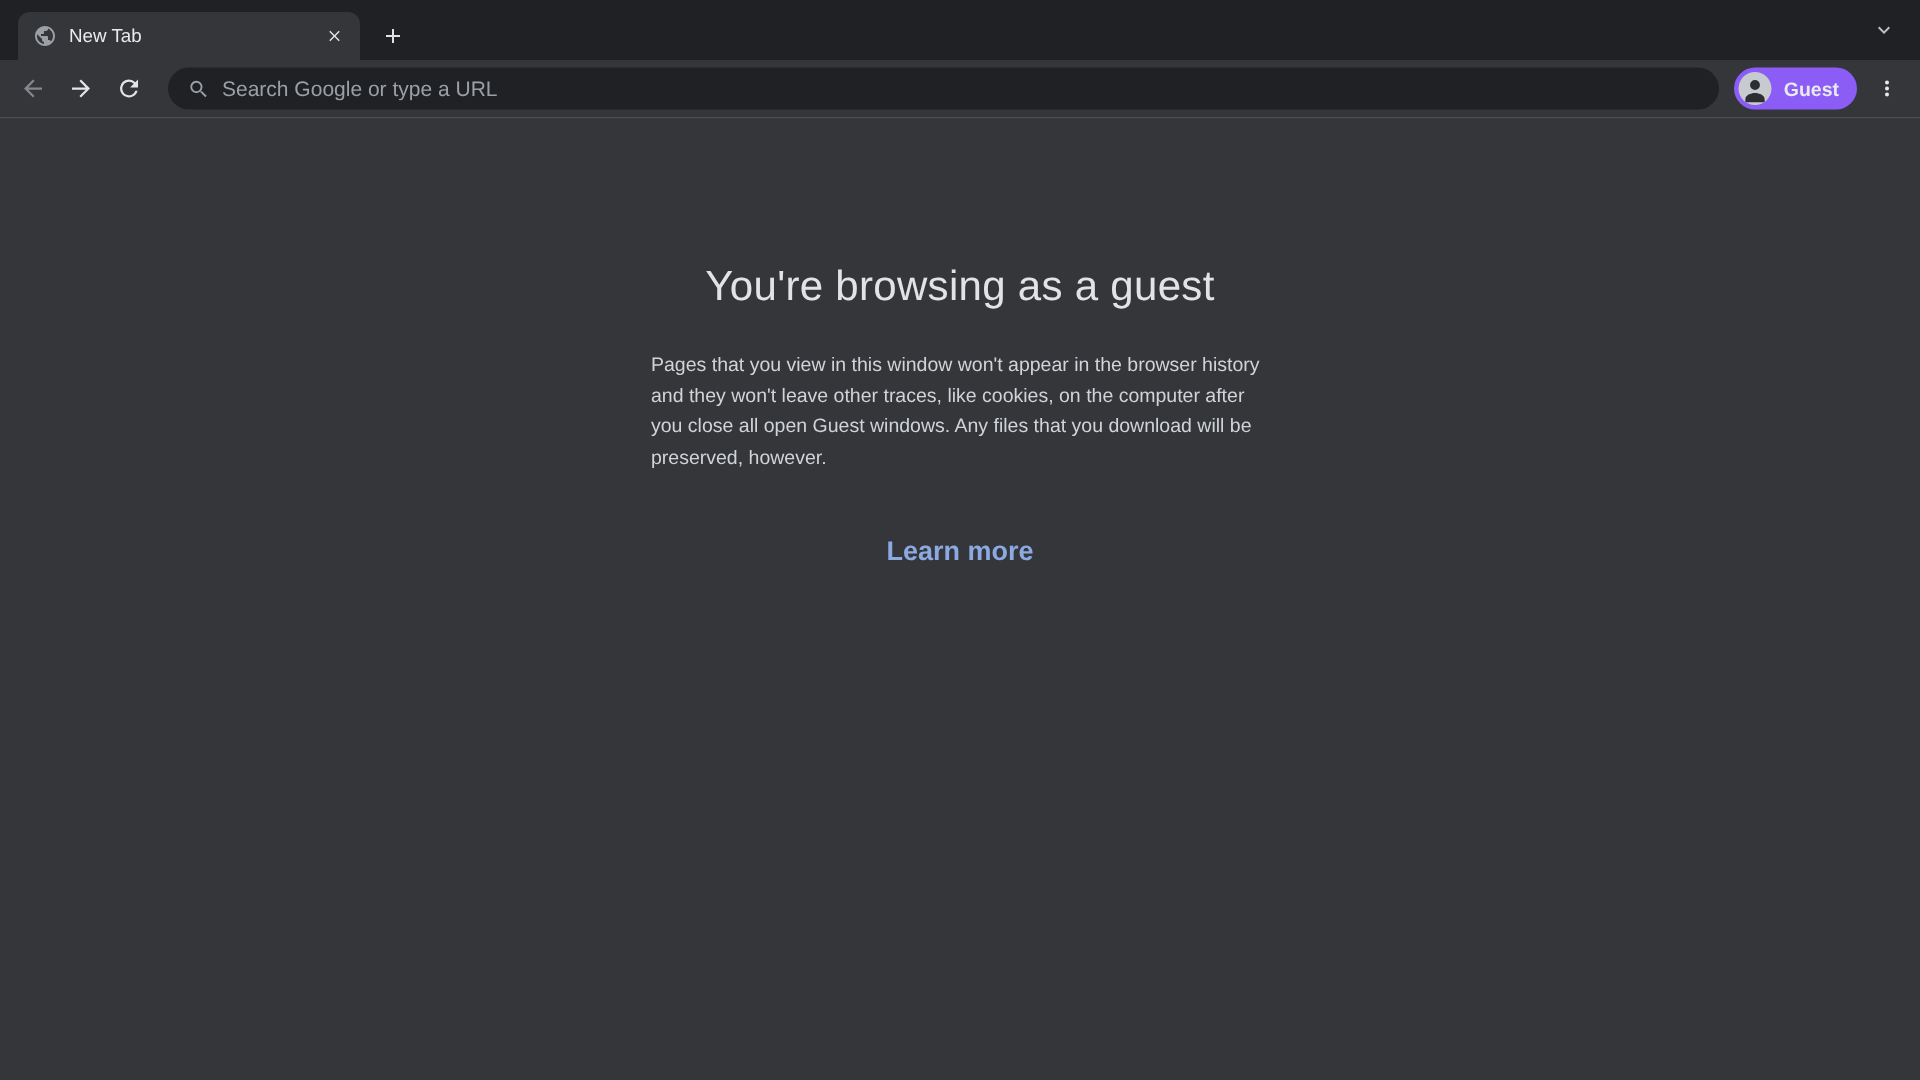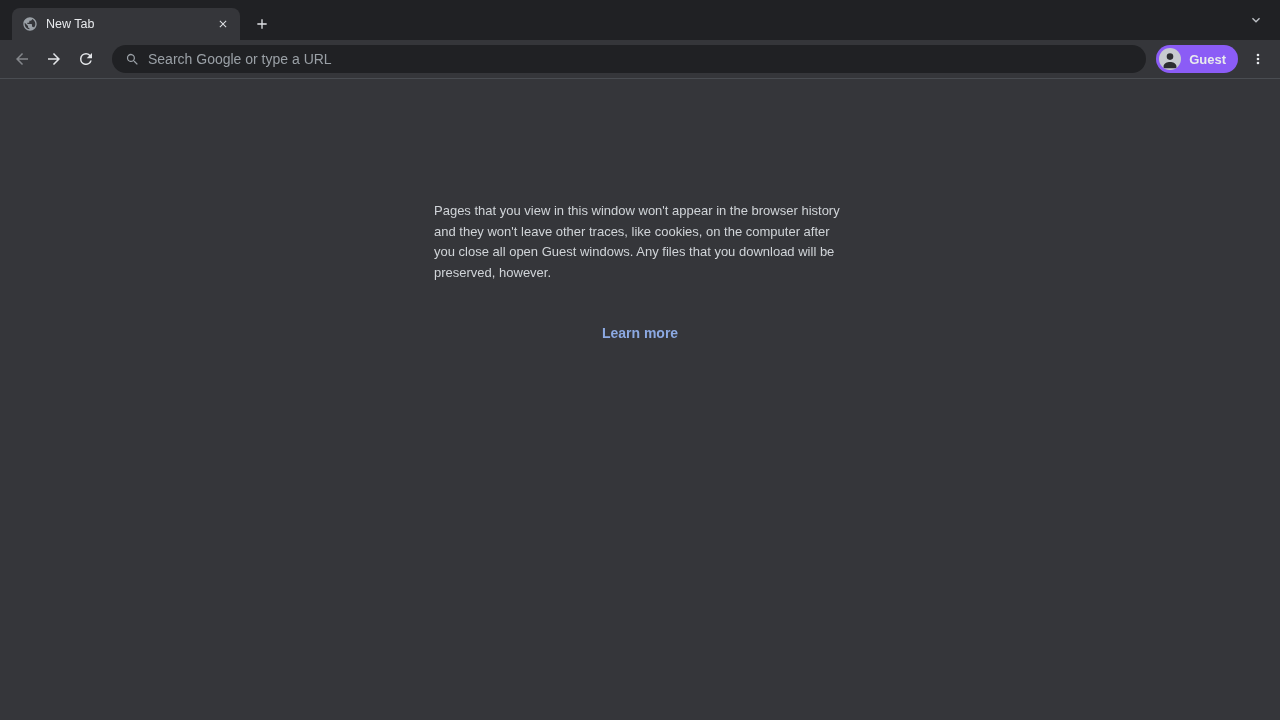--- a/index.html
+++ b/index.html
@@ -264,6 +264,7 @@
 
 <div class="page">
   <div class="guest-block">
+    <h1 class="guest-heading">You're browsing as a guest</h1>
     <p class="guest-body">Pages that you view in this window won't appear in the browser history and they won't leave other traces, like cookies, on the computer after you close all open Guest windows. Any files that you download will be preserved, however.</p>
     <a class="guest-link">Learn more</a>
   </div>

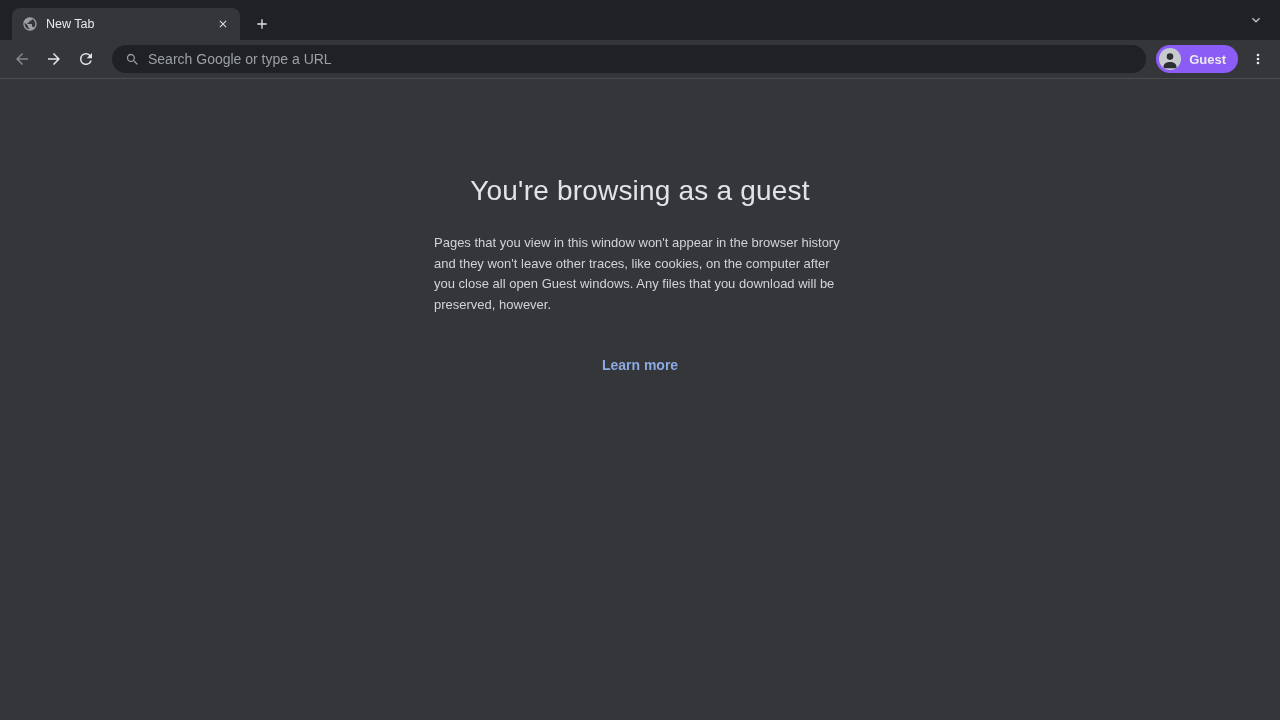--- a/index.html
+++ b/index.html
@@ -171,7 +171,7 @@
   .guest-link {
     display: inline-block;
     margin-top: 42px;
-    font-size: 14px;
+    font-size: 18px;
     font-weight: 700;
     color: #8ca9e2;
     text-decoration: none;

